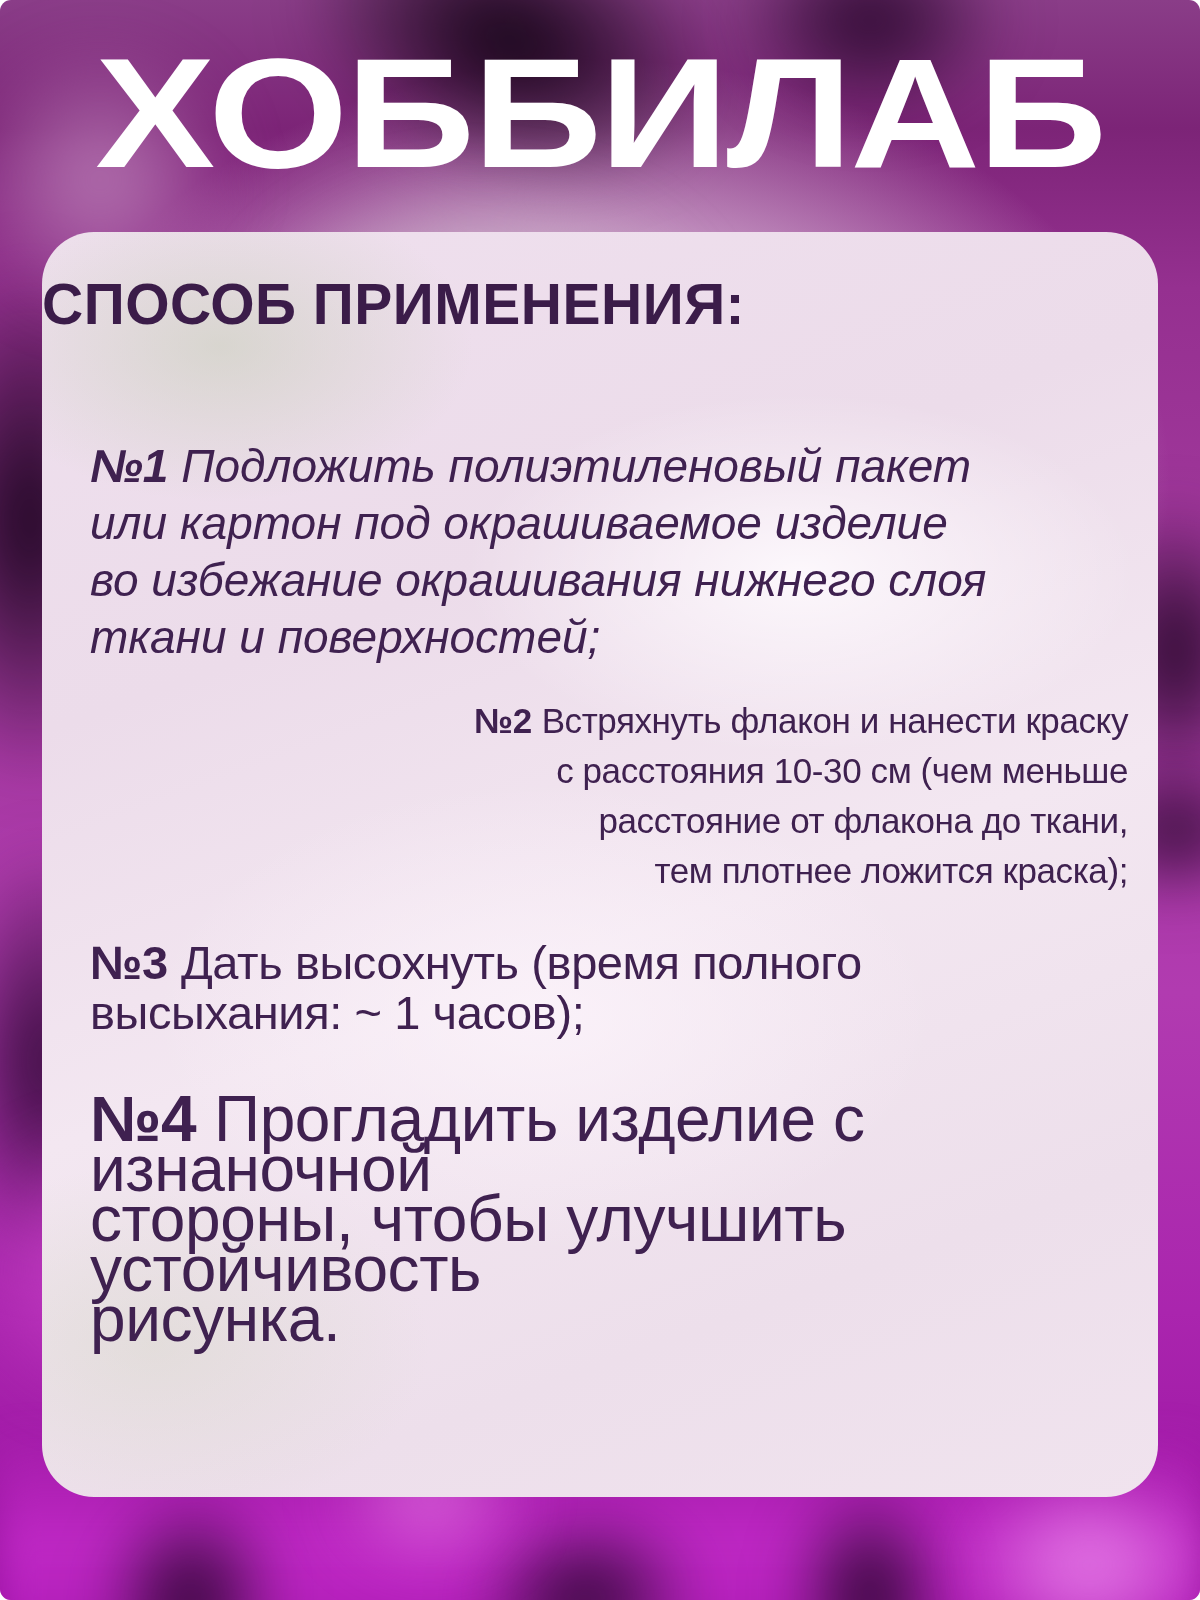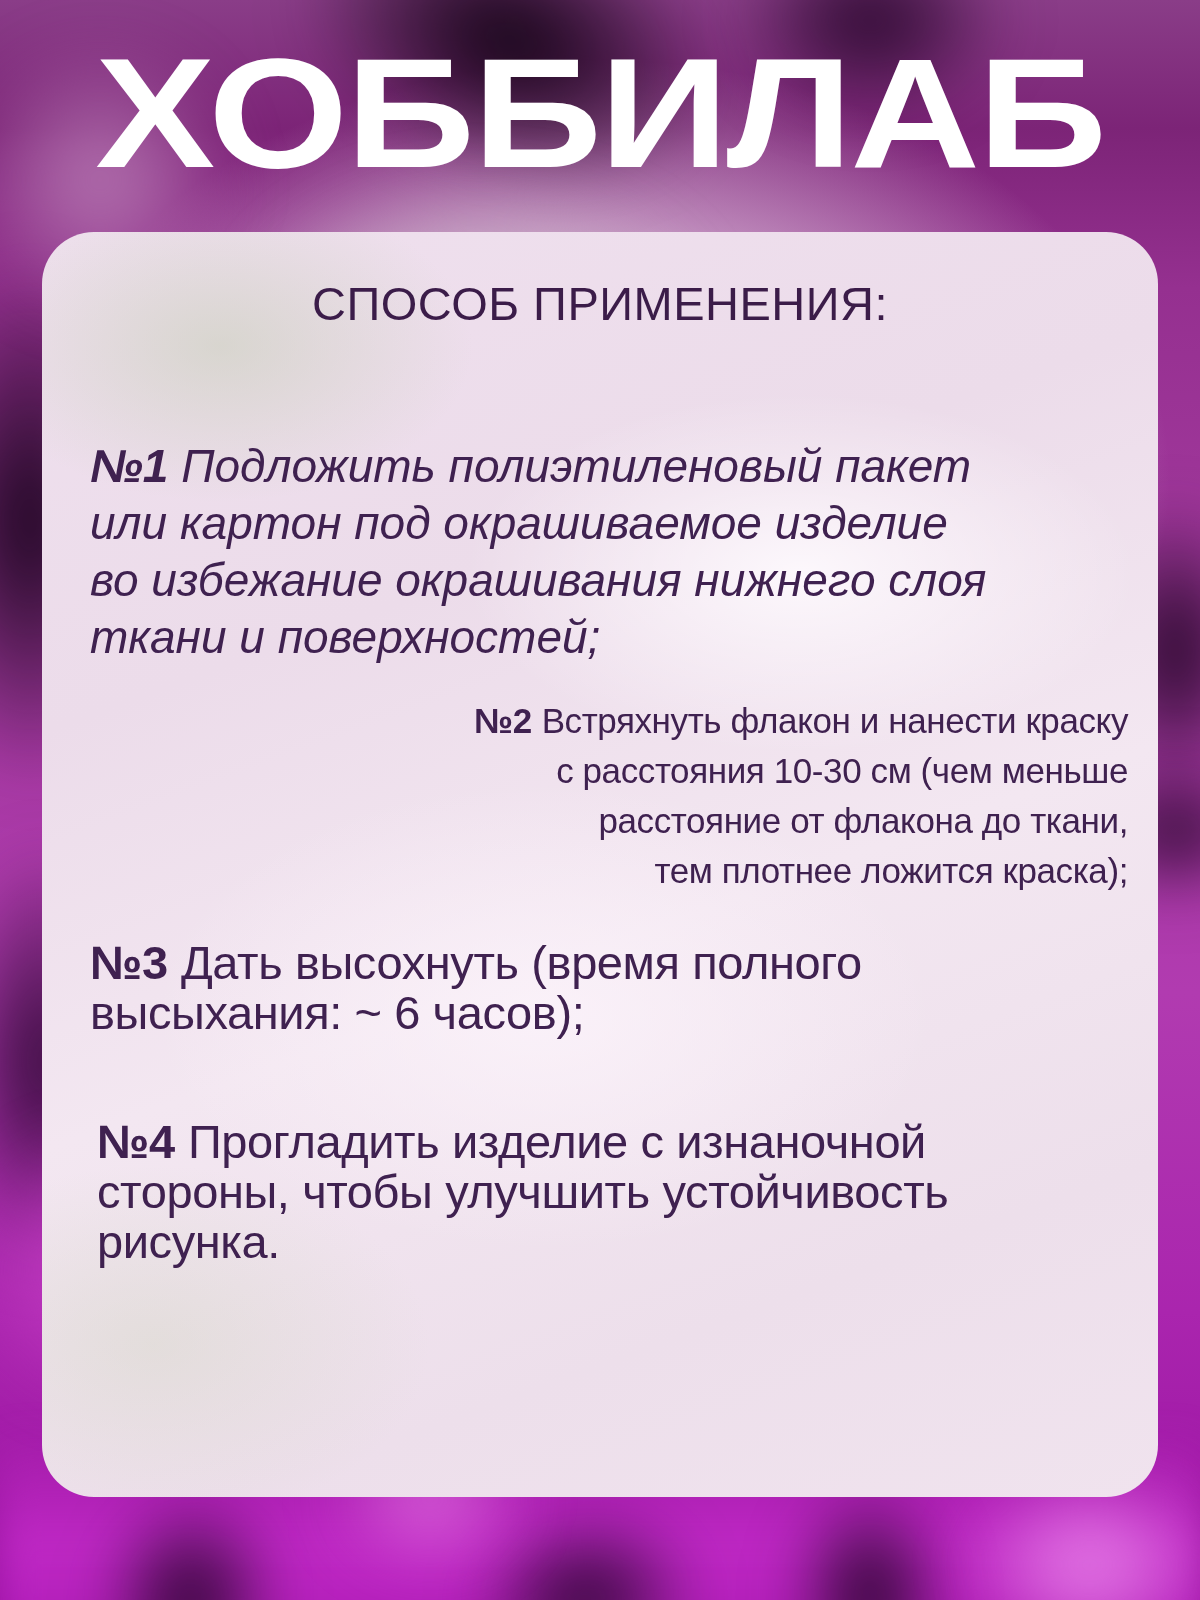--- a/index.html
+++ b/index.html
@@ -7,7 +7,7 @@
   .scene{position:relative;width:1200px;height:1600px;overflow:hidden;
     background:
       radial-gradient(ellipse 760px 560px at 50% 30%, rgba(244,232,243,.95) 0%, rgba(225,205,224,.6) 45%, rgba(190,130,188,0) 75%),
-      linear-gradient(180deg,#8a3d88 0%,#7c2477 8%,#953090 18%,#a53aa0 40%,#b13bb0 62%,#aa25ae 82%,#9a12a2 100%);}
+      linear-gradient(180deg,#8a3d88 0%,#7c2477 8%,#953090 18%,#a53aa0 40%,#b13bb0 62%,#aa25ae 82%,#9a12a2 100%); border-radius: 11px;}
   .blob{position:absolute;filter:blur(30px);border-radius:50%;}
   
   .card{position:absolute;left:42px;top:232px;width:1116px;height:1265px;

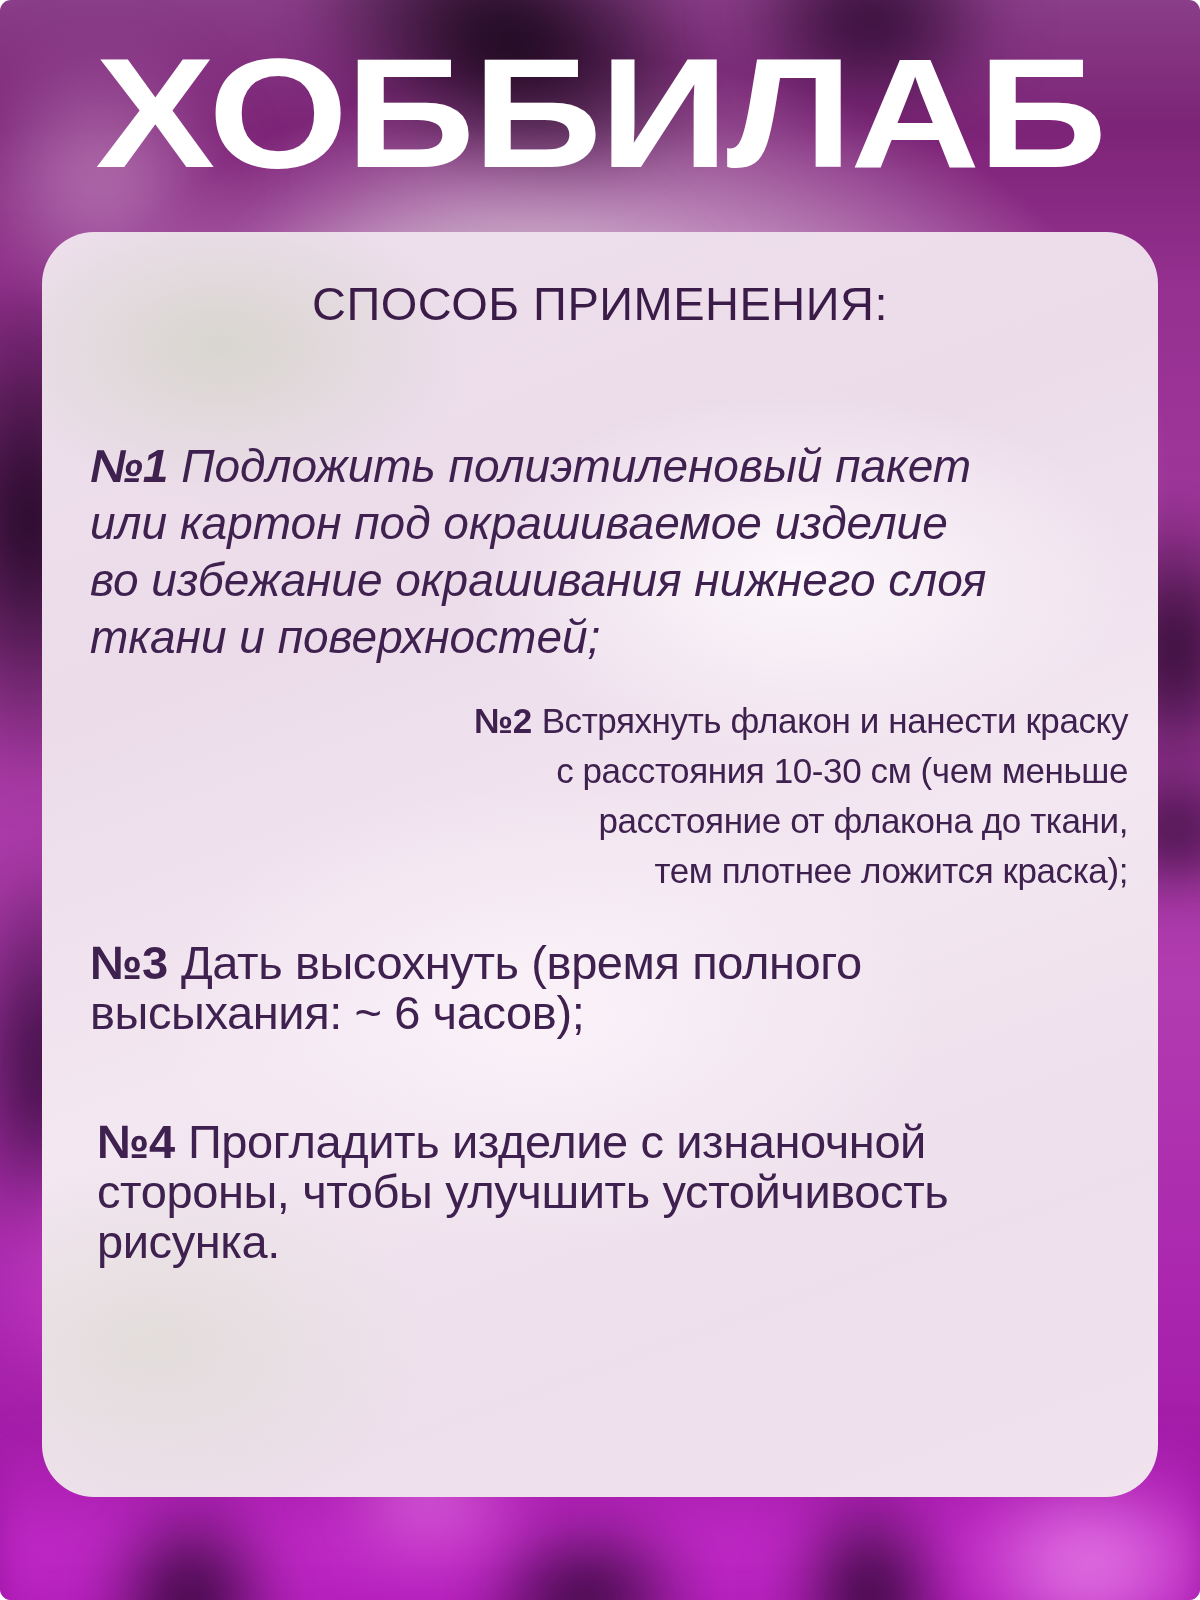--- a/index.html
+++ b/index.html
@@ -19,8 +19,8 @@
       radial-gradient(ellipse 600px 360px at 45% 62%, rgba(252,244,251,.8) 0%, rgba(252,244,251,0) 65%),
       linear-gradient(160deg,#efe0ee 0%,#ecdcea 30%,#f3e7f1 55%,#eddfeb 80%,#f0e3ee 100%);
     color:#3f2150;}
-  .card-title{position:absolute;top:47px;left:0;width:100%;text-align:center;
-    font-size:47px;font-weight:400;letter-spacing:.5px;color:#3b1c49;line-height:50px;}
+  .card-title{position:absolute;top:47px;left:0;width:100%;text-align:left;
+    font-size:57px;font-weight:700;letter-spacing:.5px;color:#3b1c49;line-height:50px;}
   .step,.note{position:absolute;left:48px;right:30px;white-space:pre-line;}
   .step .num{font-weight:700;margin-right:.28em;}
   .step-1{top:160px;font-size:46px;line-height:57px;letter-spacing:0;font-style:italic;}

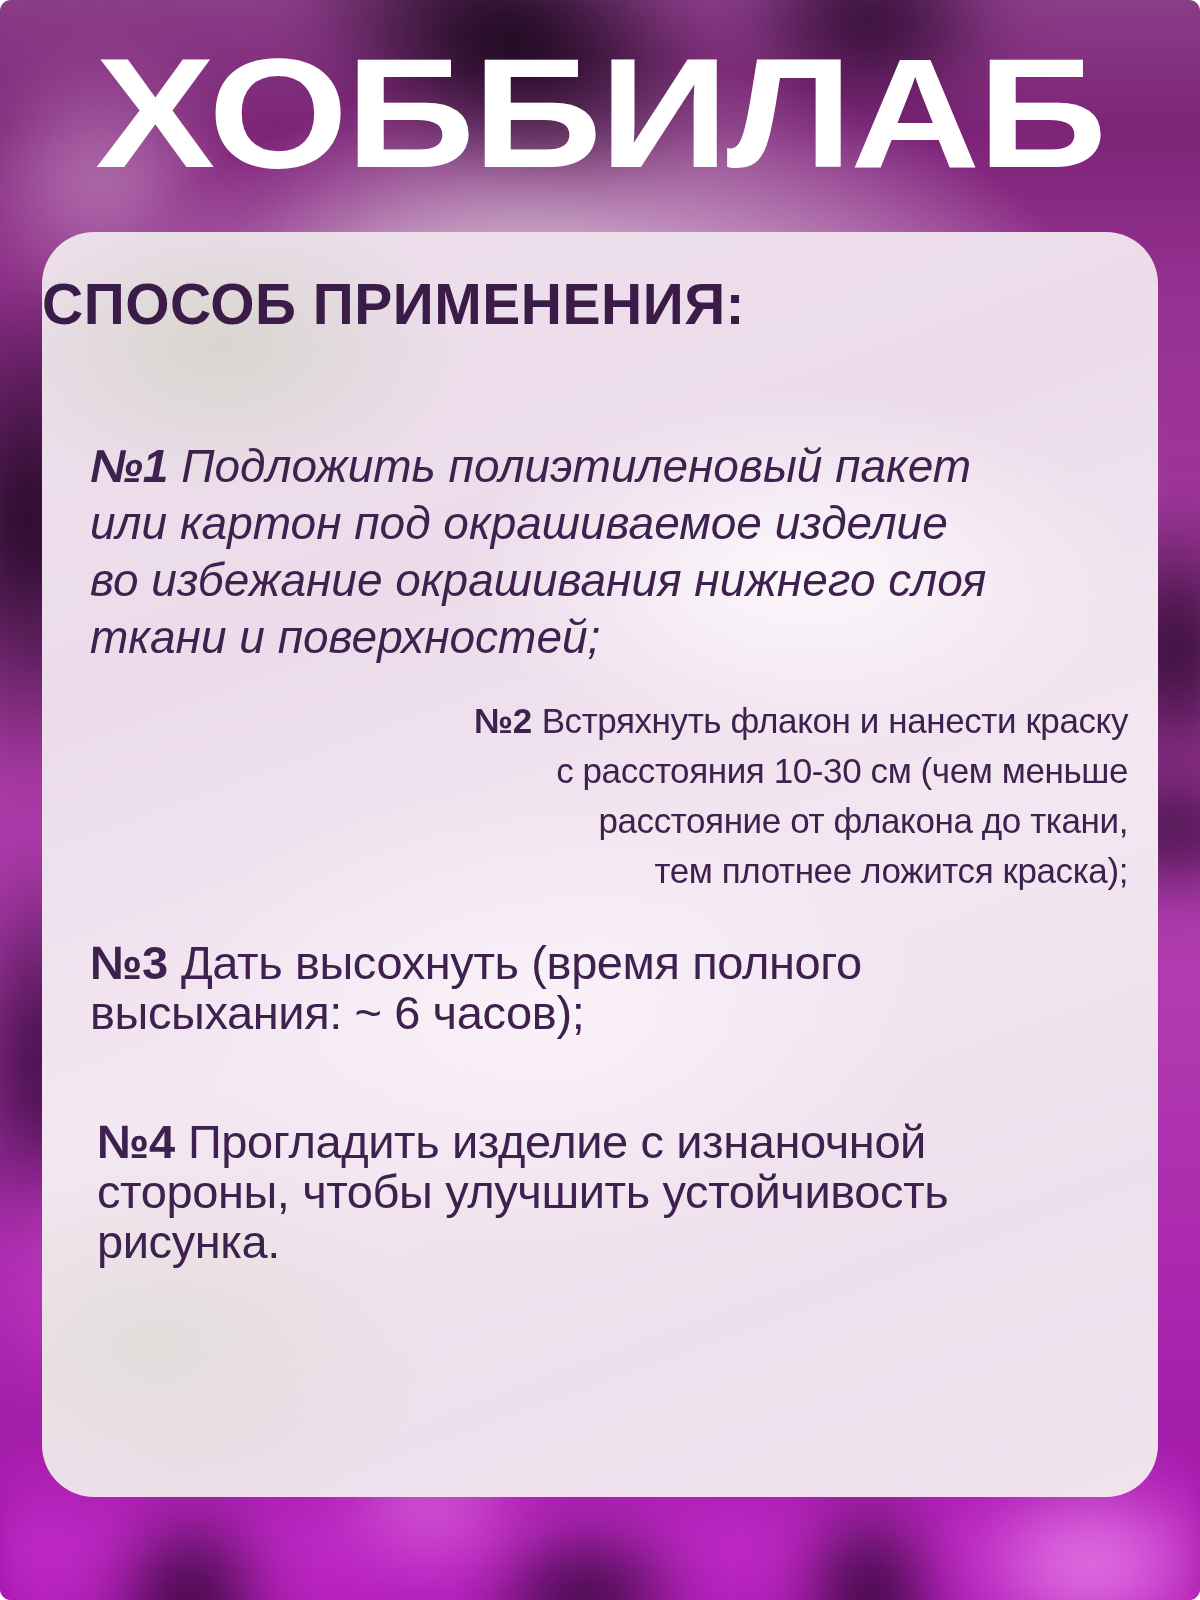--- a/index.html
+++ b/index.html
@@ -70,7 +70,7 @@
 тем плотнее ложится краска);</span></p>
 
     <p class="step step-3"><span class="num">№3</span><span>Дать высохнуть (время полного
-высыхания: ~ 6 часов);</span></p>
+высыхания: ~ 1 часов);</span></p>
 
     <p class="step step-4"><span class="num">№4</span><span>Прогладить изделие с изнаночной
 стороны, чтобы улучшить устойчивость

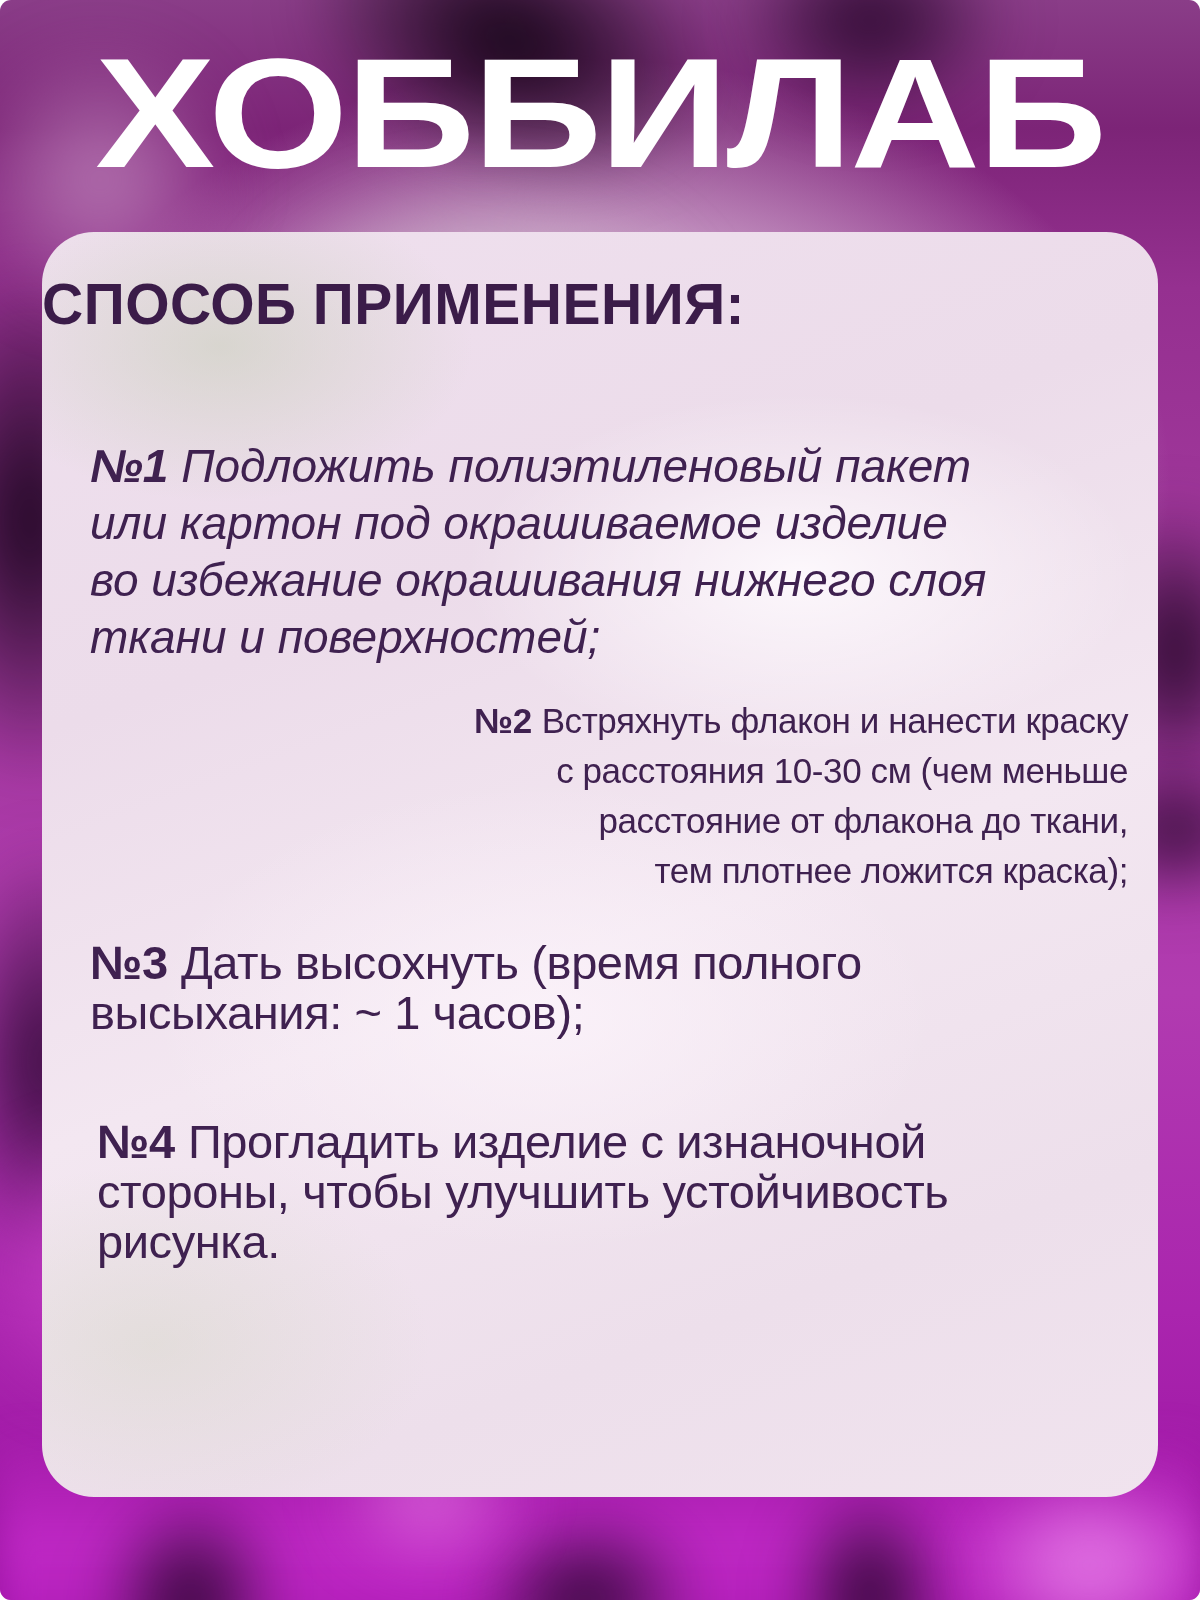--- a/index.html
+++ b/index.html
@@ -26,7 +26,7 @@
   .step-1{top:160px;font-size:46px;line-height:57px;letter-spacing:0;font-style:italic;}
   .step-2{top:429px;font-size:35px;line-height:50px;letter-spacing:-.4px;text-align:right;}
   .step-3{top:659px;font-size:47px;line-height:50px;letter-spacing:-.4px;}
-  .step-4{top:838px;font-size:47px;line-height:50px;letter-spacing:-.4px;margin-left:7px;}
+  .step-4{top:798px;font-size:64px;line-height:50px;letter-spacing:-.4px;}
   .note{top:979px;font-size:49px;line-height:50px;font-weight:700;letter-spacing:-.6px;color:#3c1e4b;}
   
   .logo{position:absolute;top:36px;left:0;width:1200px;text-align:center;

